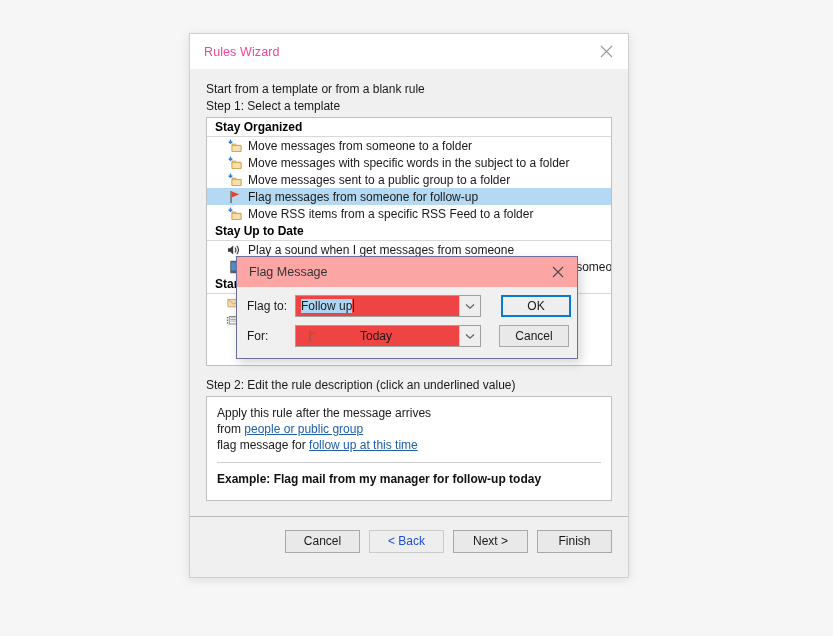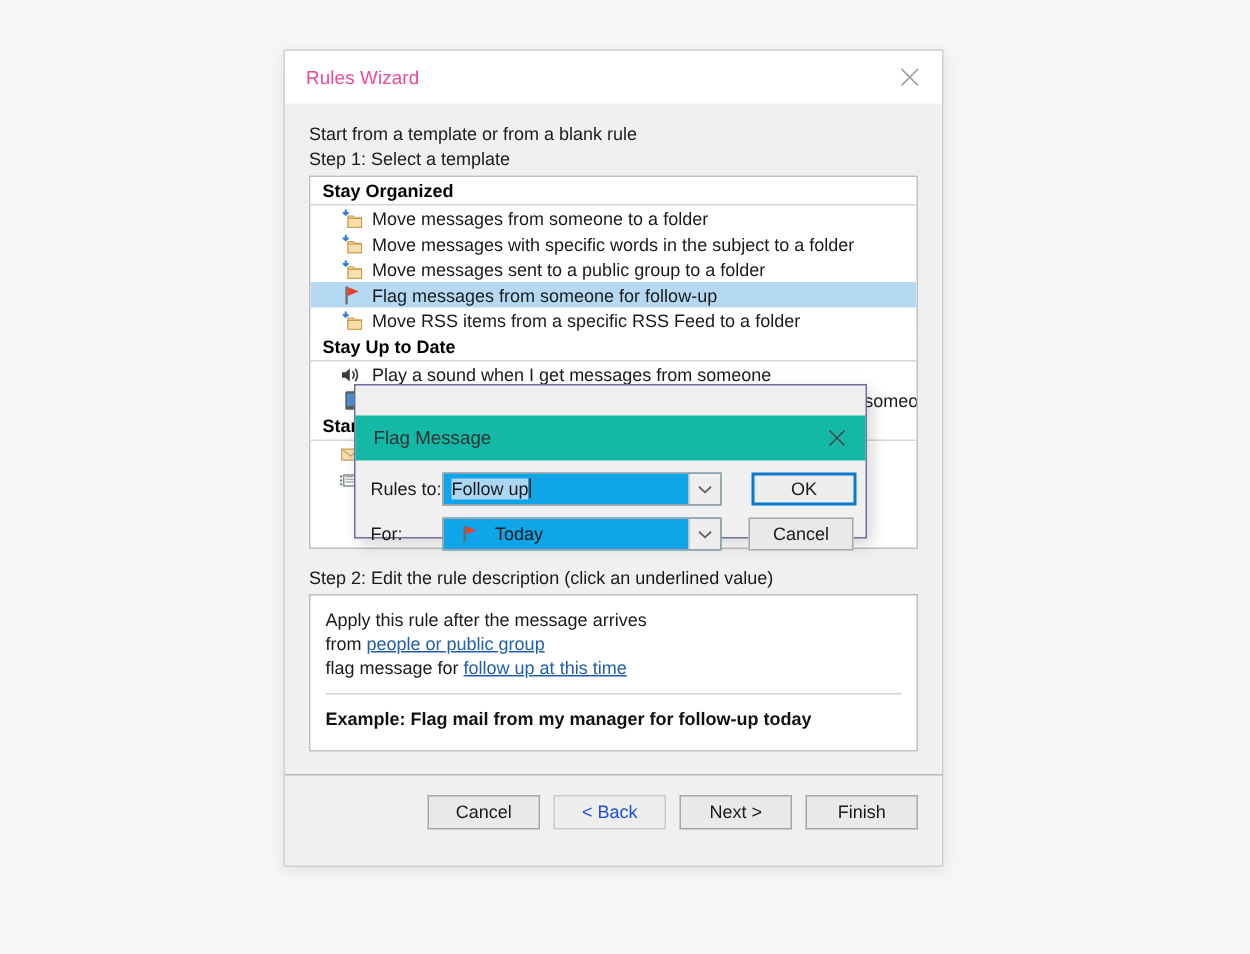--- a/index.html
+++ b/index.html
@@ -191,12 +191,11 @@
   }
   #flag-titlebar {
     height: 30px;
-    background: #14b8a6;
+    background: #fca5a5;
     position: relative;
     display: flex;
     align-items: center;
     box-sizing: border-box;
-    margin-top: 20px;
   }
   #flag-title {
     margin-left: 12px;

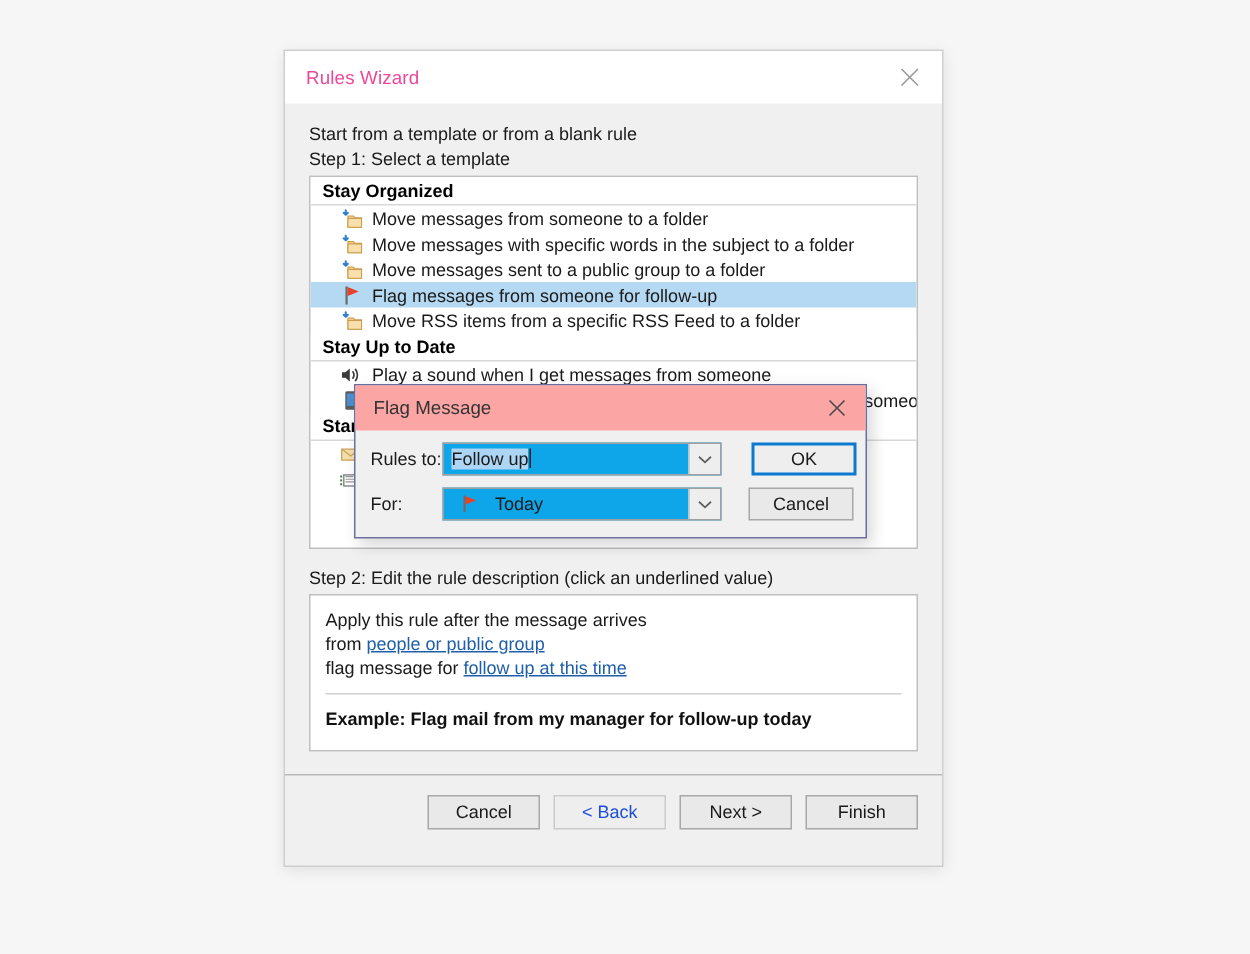--- a/index.html
+++ b/index.html
@@ -473,7 +473,7 @@
   <div id="flag-body">
 
     <div class="frow" id="frow-flagto">
-      <span class="frow-label">Rules to:</span>
+      <span class="frow-label">Flag to:</span>
       <div class="combo">
         <span class="combo-text"><span class="sel">Follow up</span><span class="caret"></span></span>
         <span class="combo-arrow">

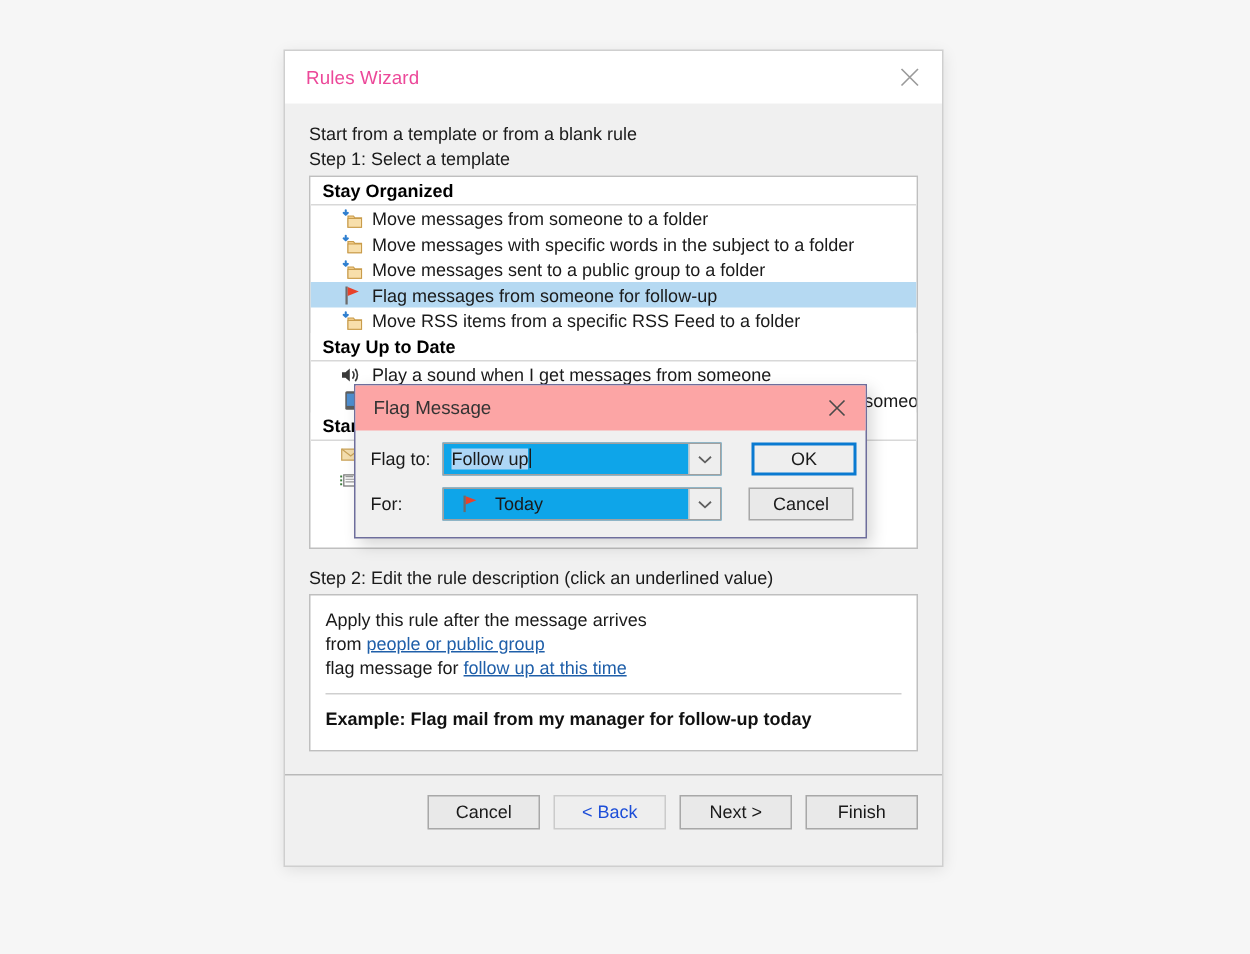--- a/index.html
+++ b/index.html
@@ -232,13 +232,14 @@
   .combo {
     width: 186px;
     height: 22px;
-    background: #0ea5e9;
+    background: #ef4444;
     border: 1px solid #a0a0a0;
     display: flex;
     align-items: center;
     box-sizing: border-box;
     position: relative;
     cursor: default;
+    gap: 30px;
   }
   .combo-text {
     flex: 1;

